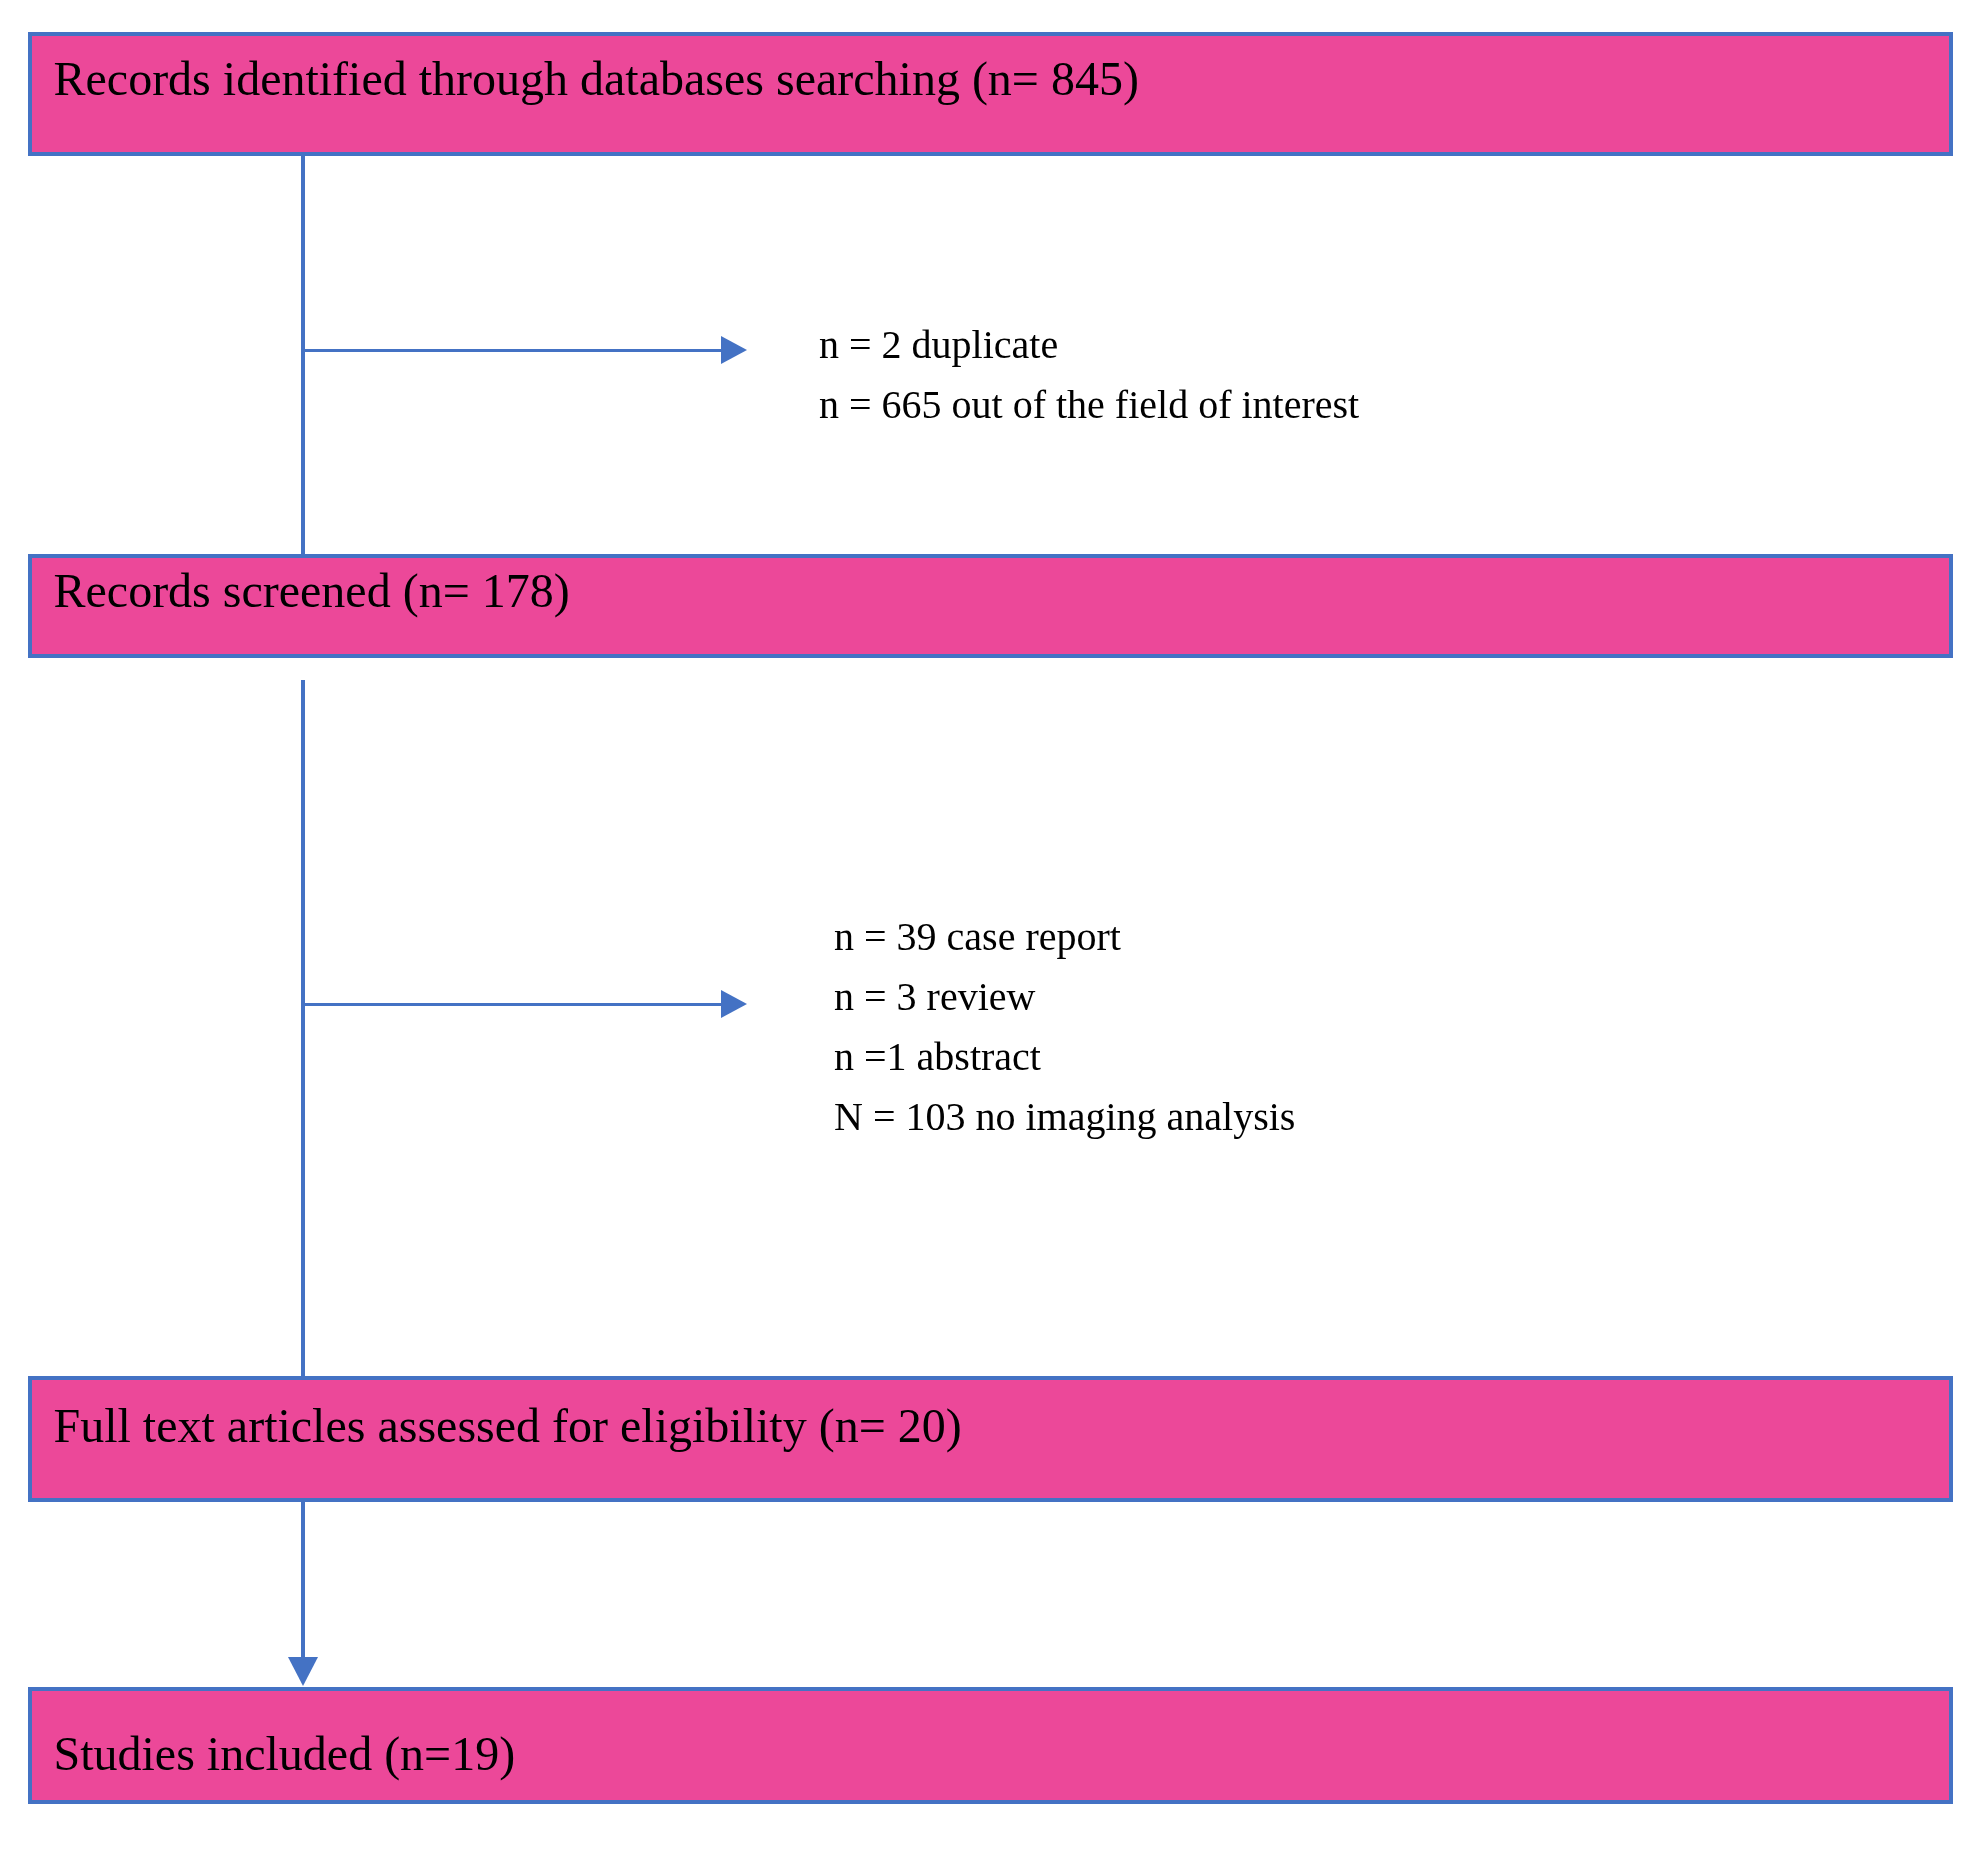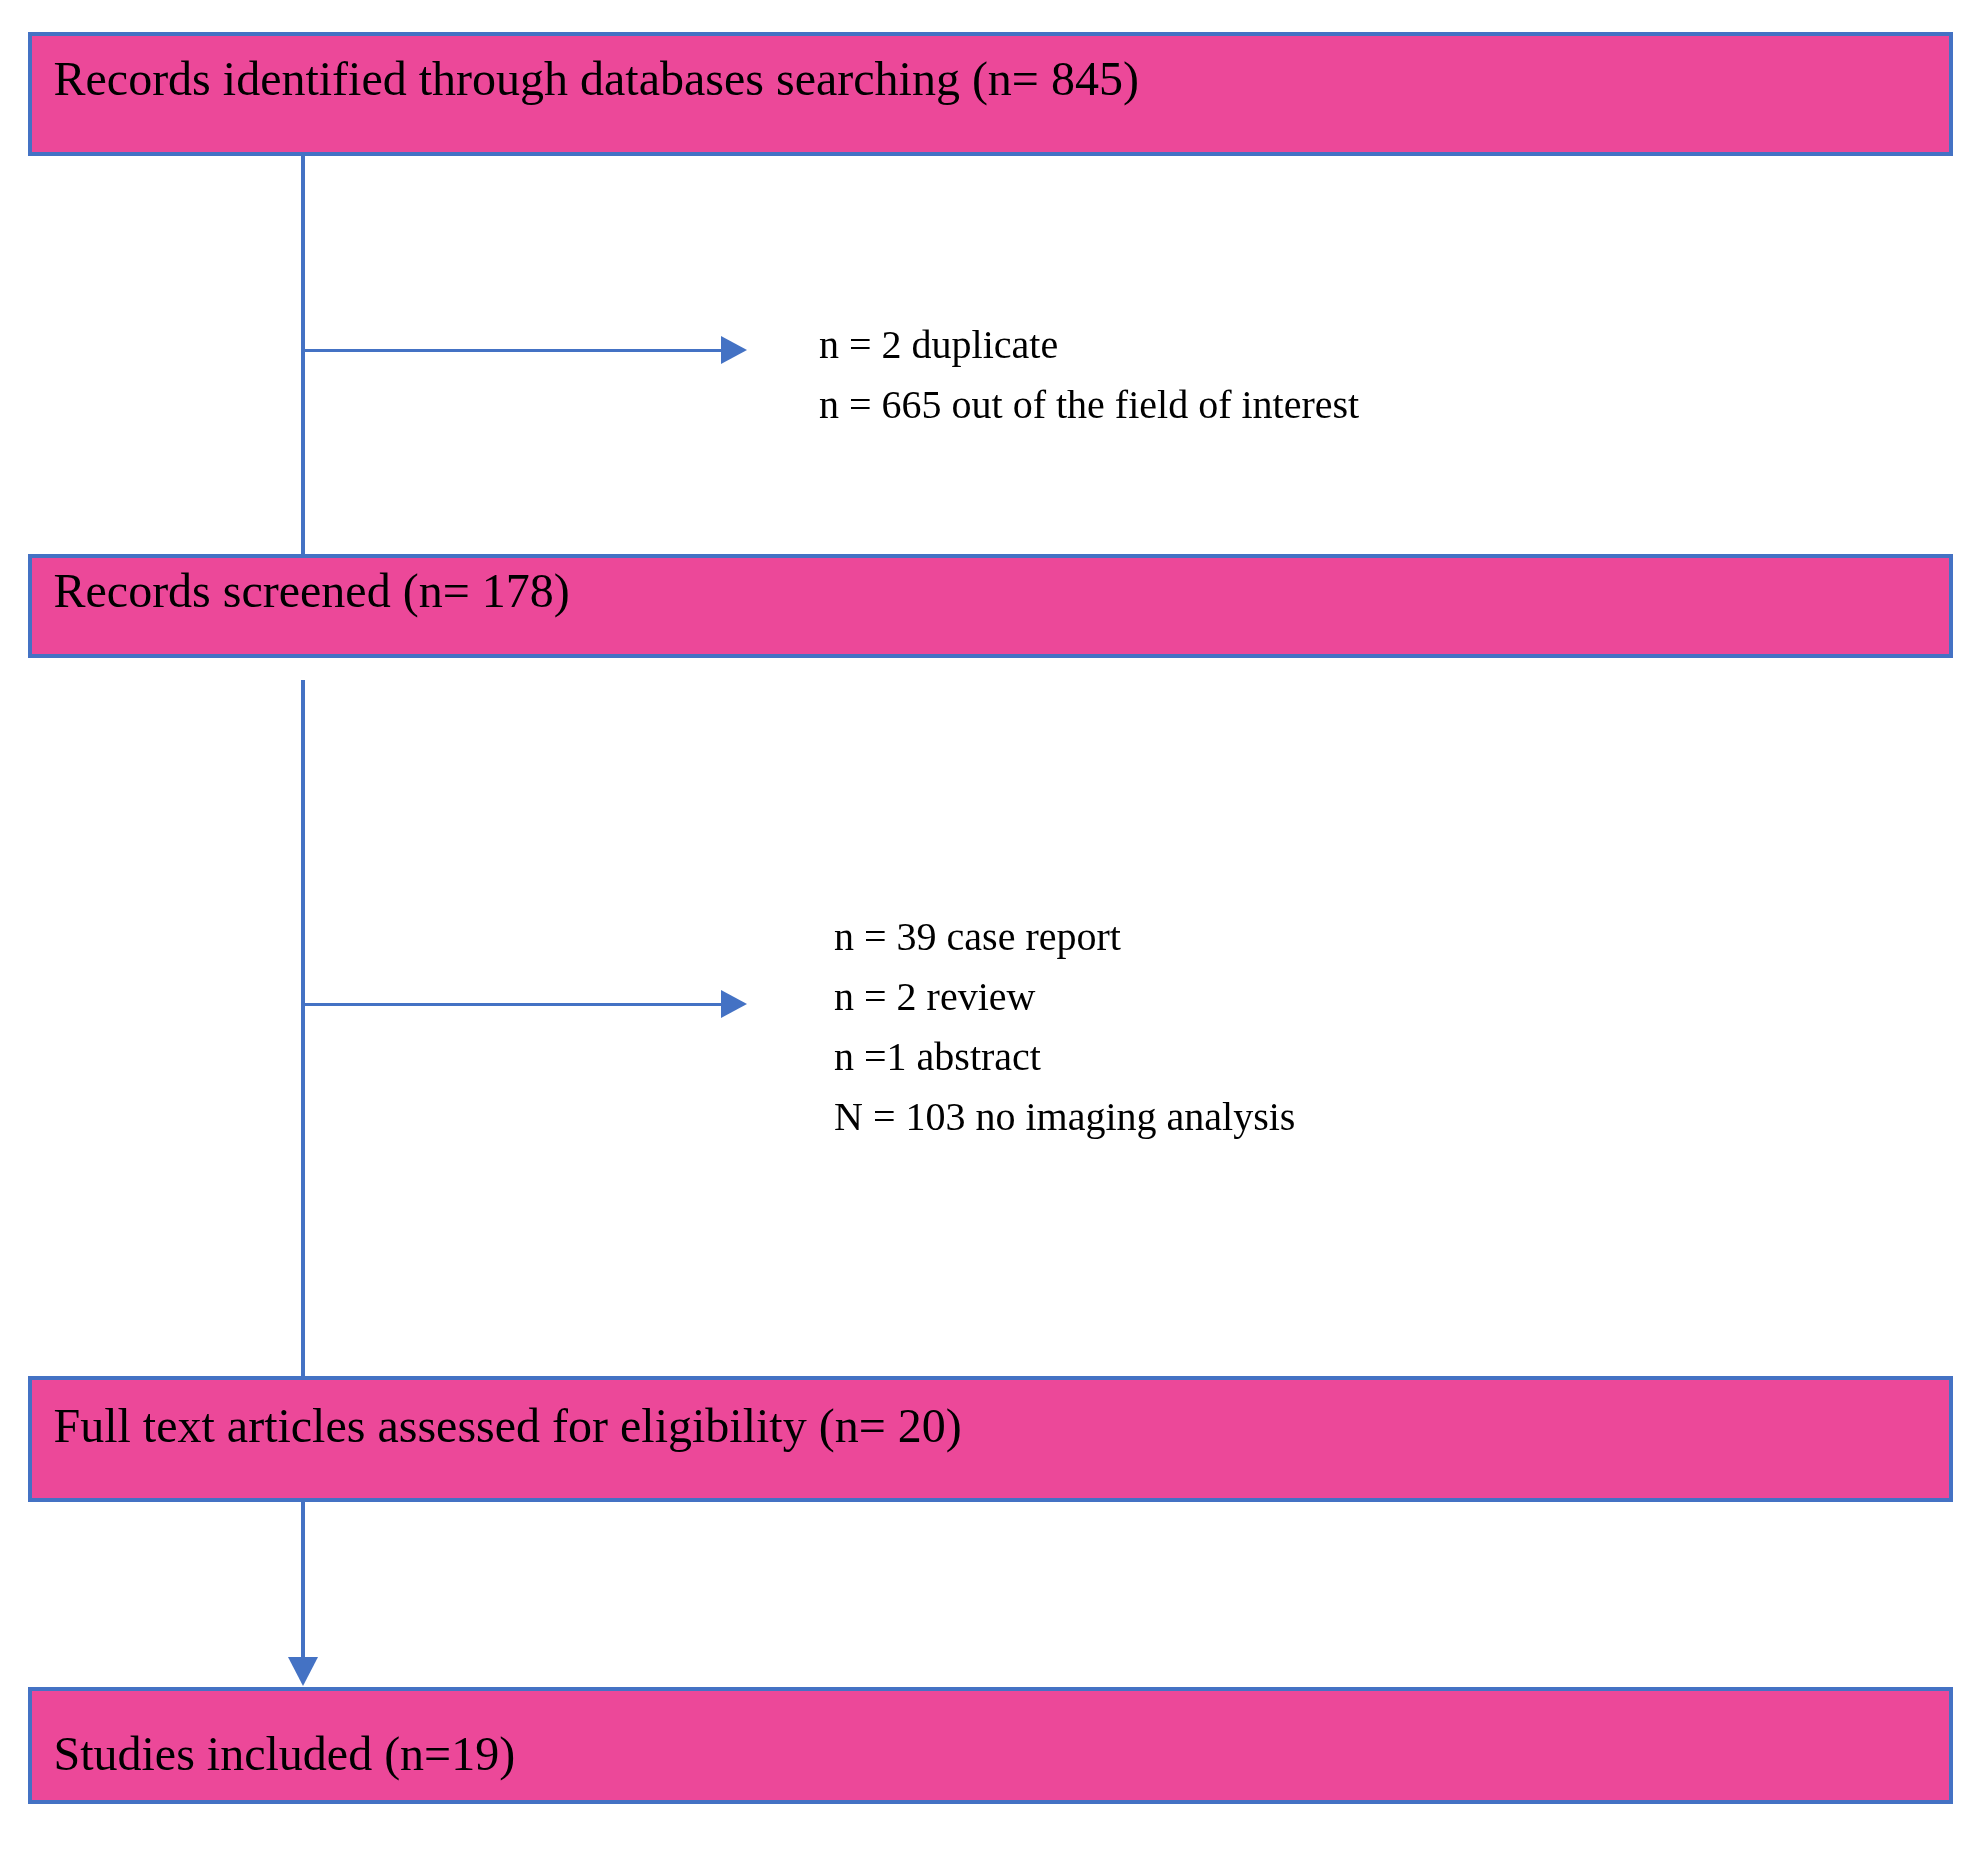--- a/index.html
+++ b/index.html
@@ -121,7 +121,7 @@
 
   <div class="excl-block" id="excl-2">
     <span class="excl-line">n = 39 case report</span>
-    <span class="excl-line">n = 2 review</span>
+    <span class="excl-line">n = 3 review</span>
     <span class="excl-line">n =1 abstract</span>
     <span class="excl-line">N = 103 no imaging analysis</span>
   </div>

